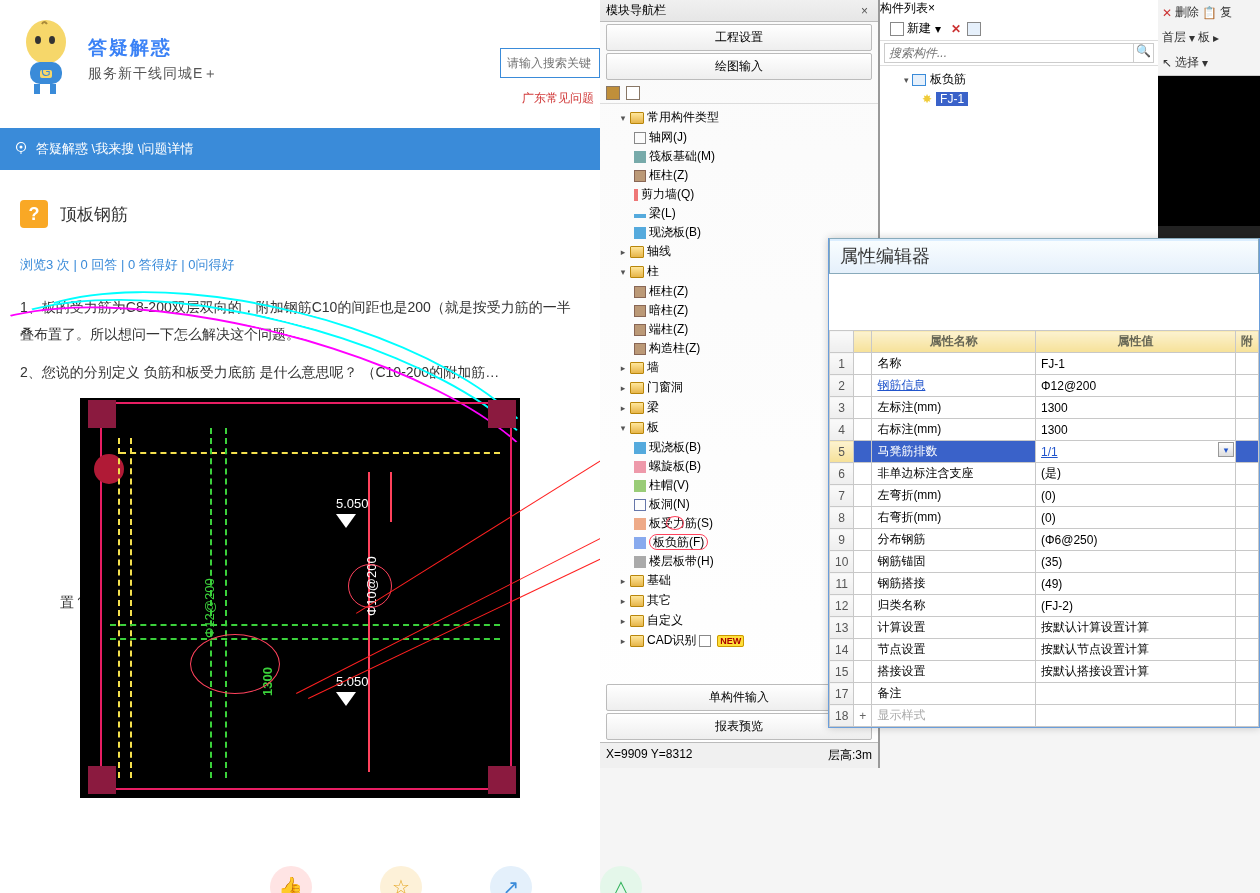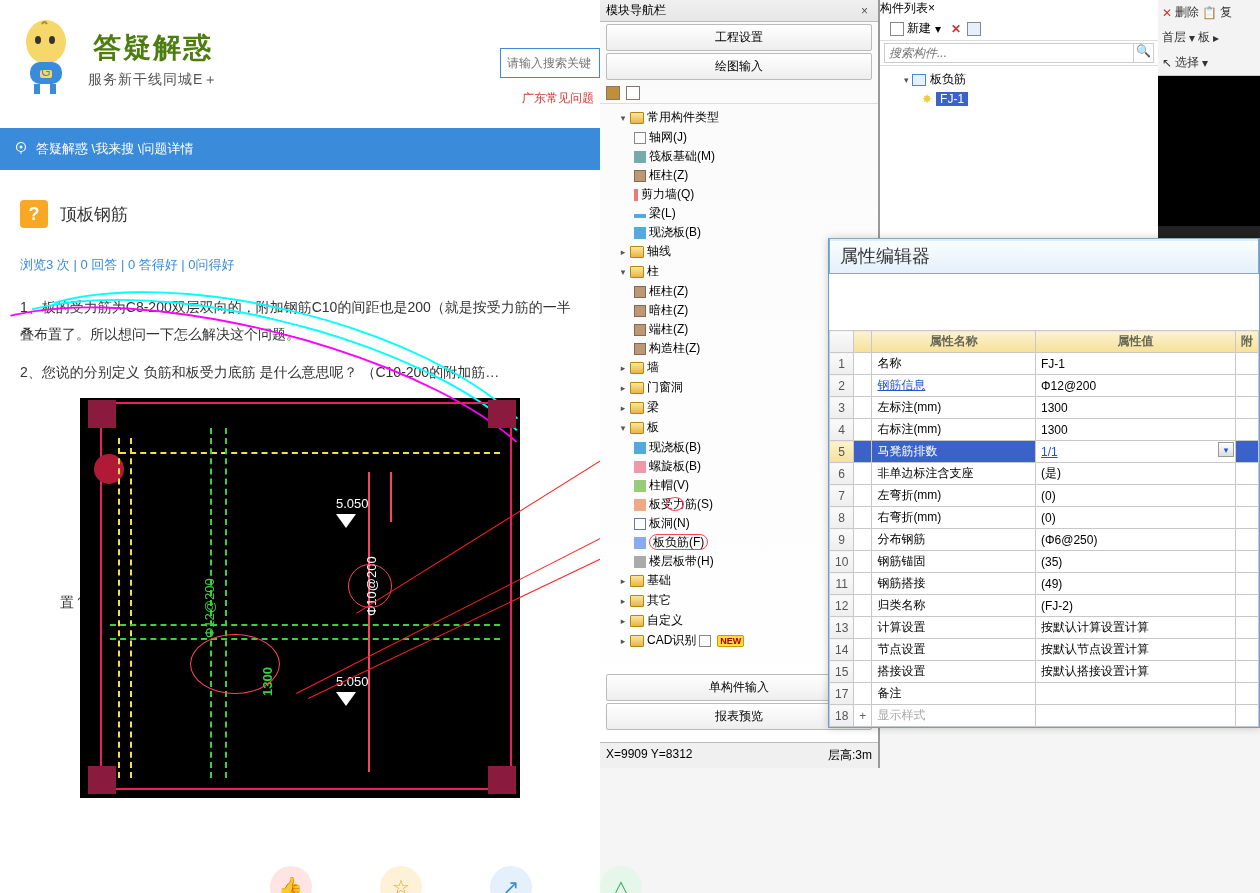--- a/index.html
+++ b/index.html
@@ -11,7 +11,7 @@
 .logo-icon { width: 70px; height: 78px; position: relative; }
 .logo-icon svg { width: 100%; height: 100%; }
 .logo-text { margin-left: 8px; }
-.logo-title { font-size: 28px; font-weight: bold; color: #4d7c0f; letter-spacing: 2px; text-align: center; }
+.logo-title { font-size: 19px; font-weight: bold; color: #3b82f6; letter-spacing: 2px; }
 .logo-sub { font-size: 14px; color: #555; margin-top: 4px; letter-spacing: 1px; }
 
 .search-row { position: absolute; right: 0; top: 48px; display: flex; align-items: center; }

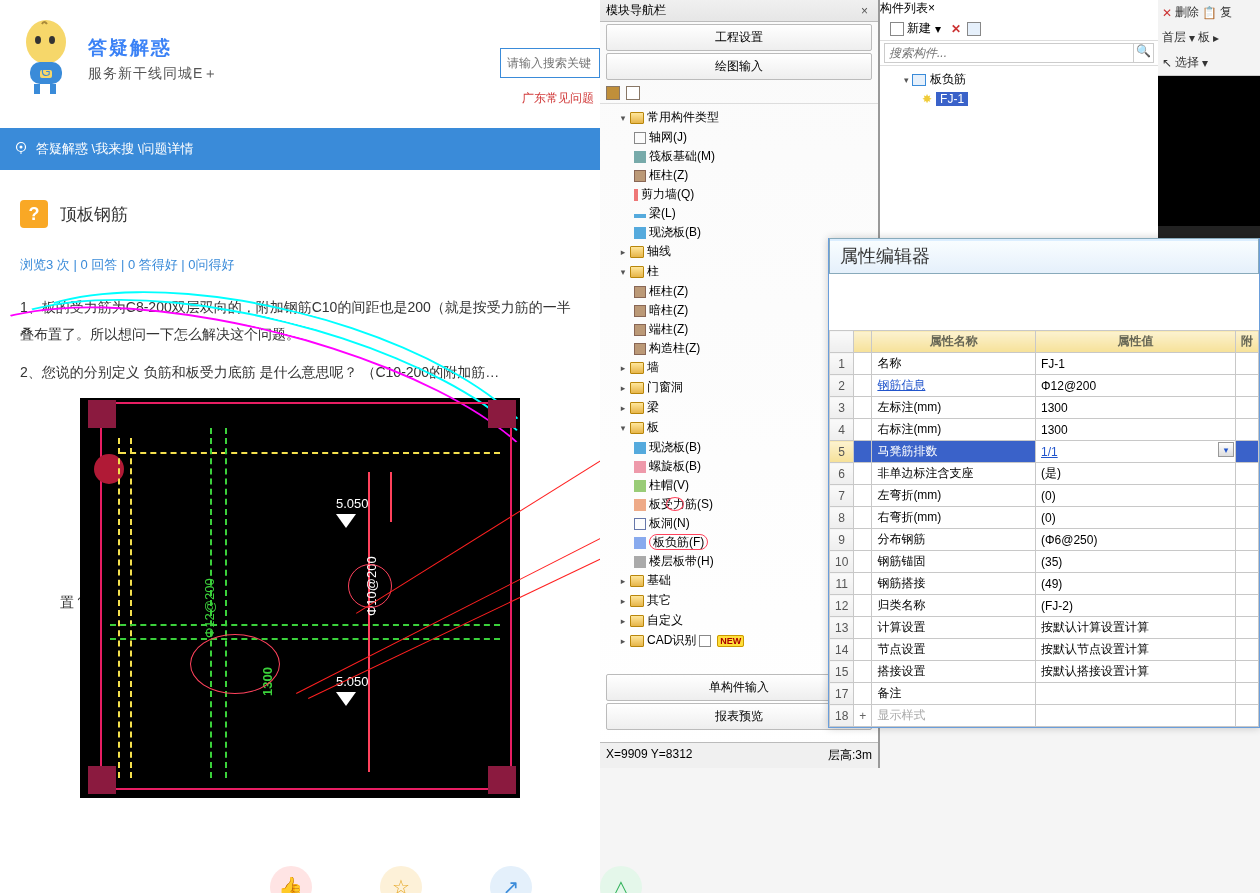--- a/index.html
+++ b/index.html
@@ -254,8 +254,8 @@
           <li><span class="item-icon" style="background:#5ad;"></span><span>现浇板(B)</span></li>
           <li><span class="item-icon" style="background:#e9a;"></span><span>螺旋板(B)</span></li>
           <li><span class="item-icon" style="background:#9c7;"></span><span>柱帽(V)</span></li>
+          <li><span class="item-icon" style="border:1px solid #67a;"></span><span>板洞(N)</span></li>
           <li style="position:relative;"><span class="hl-circle"></span><span class="item-icon" style="background:#ea8;"></span><span>板受力筋(S)</span></li>
-          <li><span class="item-icon" style="border:1px solid #67a;"></span><span>板洞(N)</span></li>
           <li><span class="item-icon" style="background:#8ae;"></span><span class="hl-red">板负筋(F)</span></li>
           <li><span class="item-icon" style="background:#aaa;"></span><span>楼层板带(H)</span></li>
         </ul>

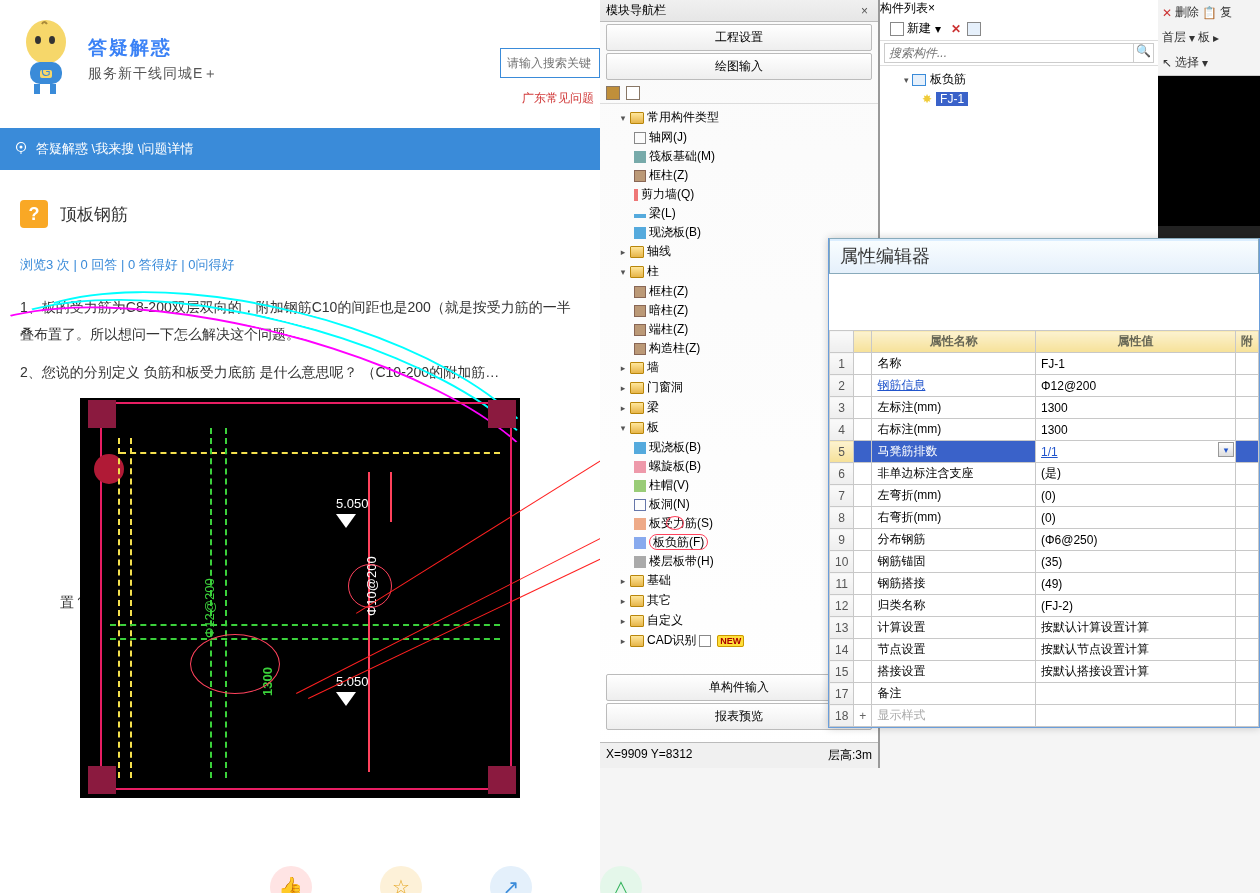--- a/index.html
+++ b/index.html
@@ -76,7 +76,7 @@
 .tree .hl-red { border: 1.5px solid #ff425c; border-radius: 10px; padding: 0px 3px; }
 .tree .hl-circle { position:absolute; border:1.5px solid #ff425c; border-radius:50%; width:18px; height:14px; left:32px; top:2px; }
 
-.bot-tabs { position:absolute; bottom:36px; left:0; right:0; }
+.bot-tabs { position:absolute; bottom:26px; left:0; right:0; }
 .status-bar { position:absolute; bottom:0; left:0; right:0; padding:4px 6px; border-top:1px solid #bbb; background:#f0f0f0; display:flex; font-size:12px; }
 .status-bar .r { margin-left:auto; }
 

